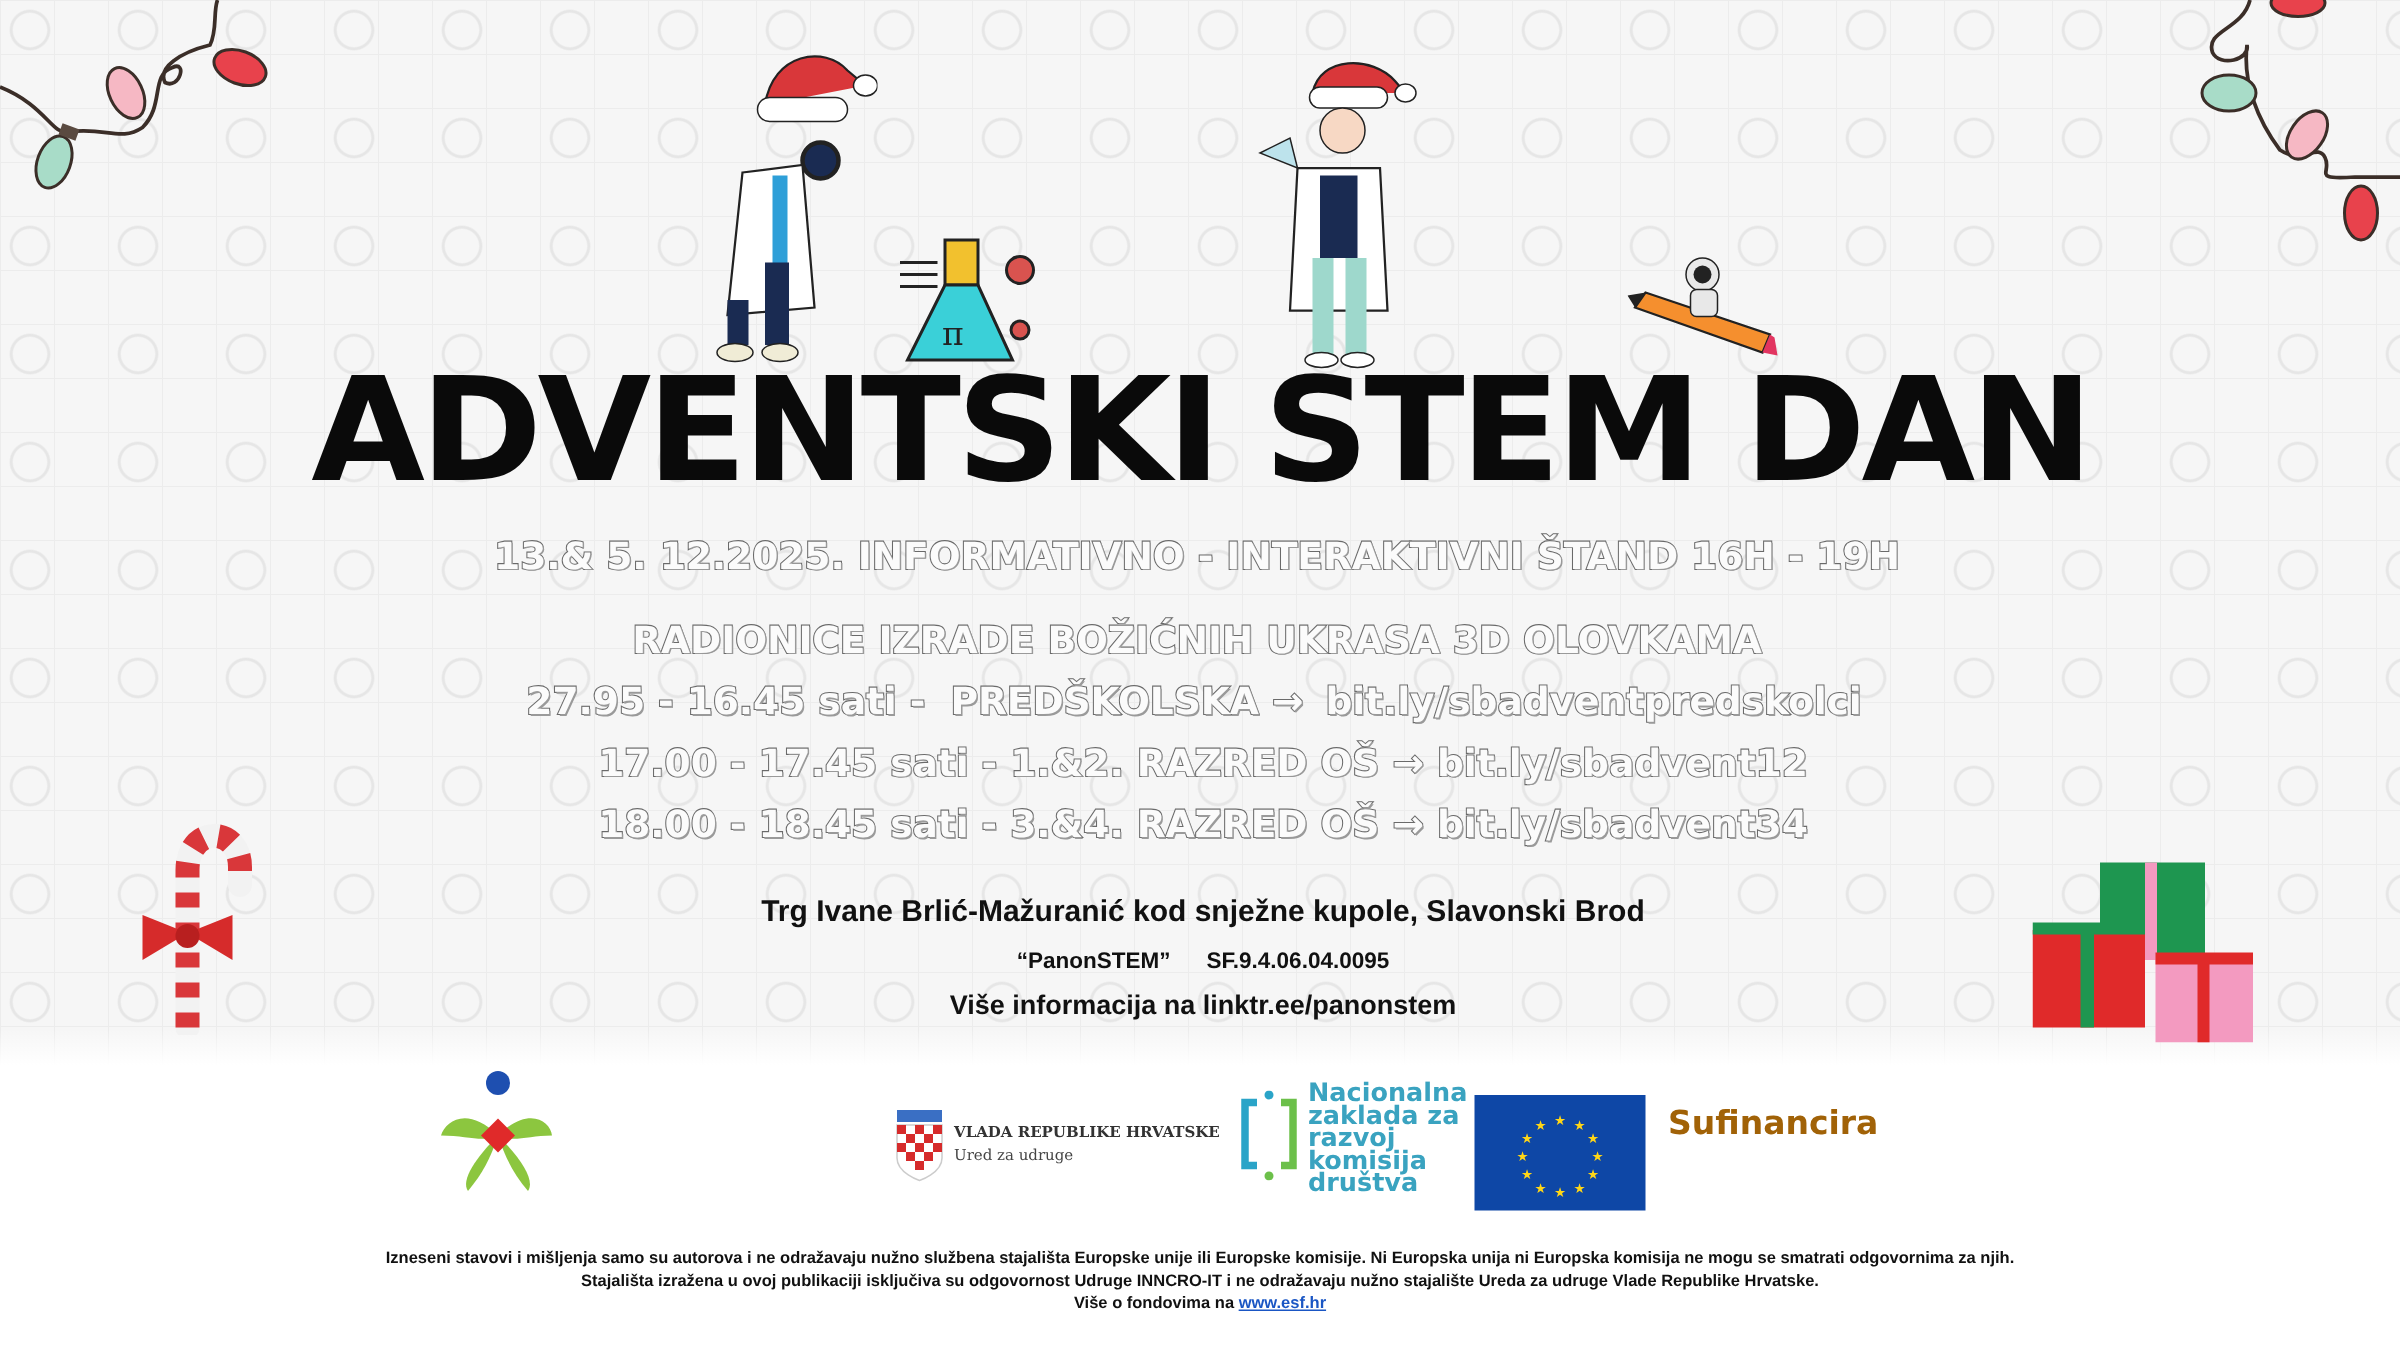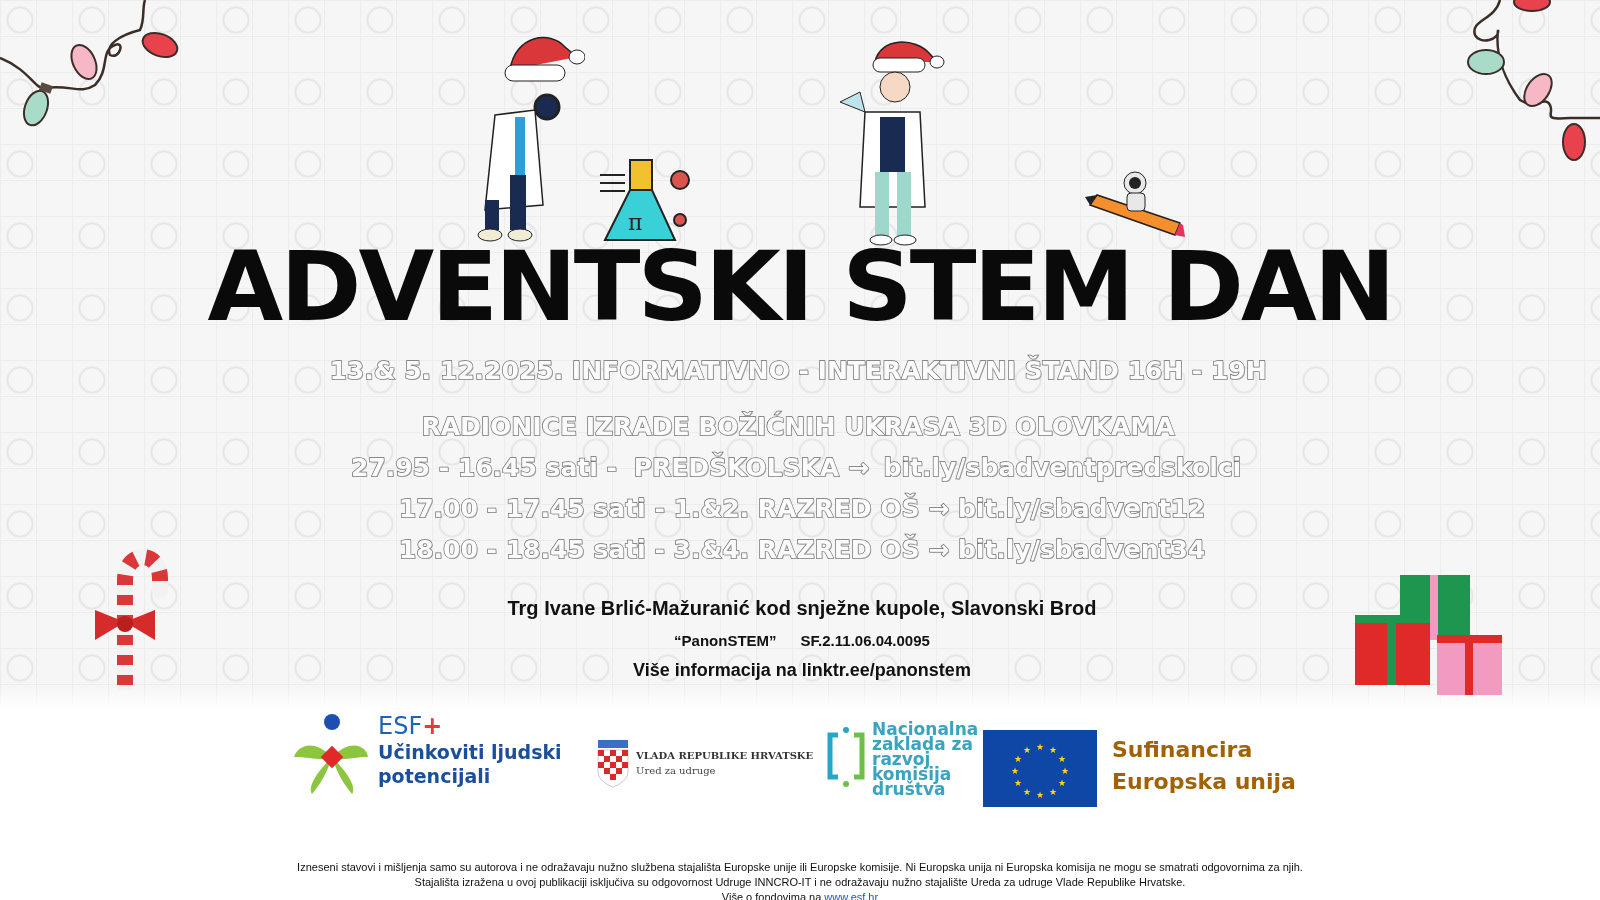--- a/index.html
+++ b/index.html
@@ -154,7 +154,7 @@
 
 <div class="info i1">Trg Ivane Brlić-Mažuranić kod snježne kupole, Slavonski Brod</div>
 <div class="info i2">
-  <span>“PanonSTEM”</span><span>SF.2.11.06.04.0095</span>
+  <span>“PanonSTEM”</span><span>SF.9.4.06.04.0095</span>
 </div>
 <div class="info i3">Više informacija na linktr.ee/panonstem</div>
 

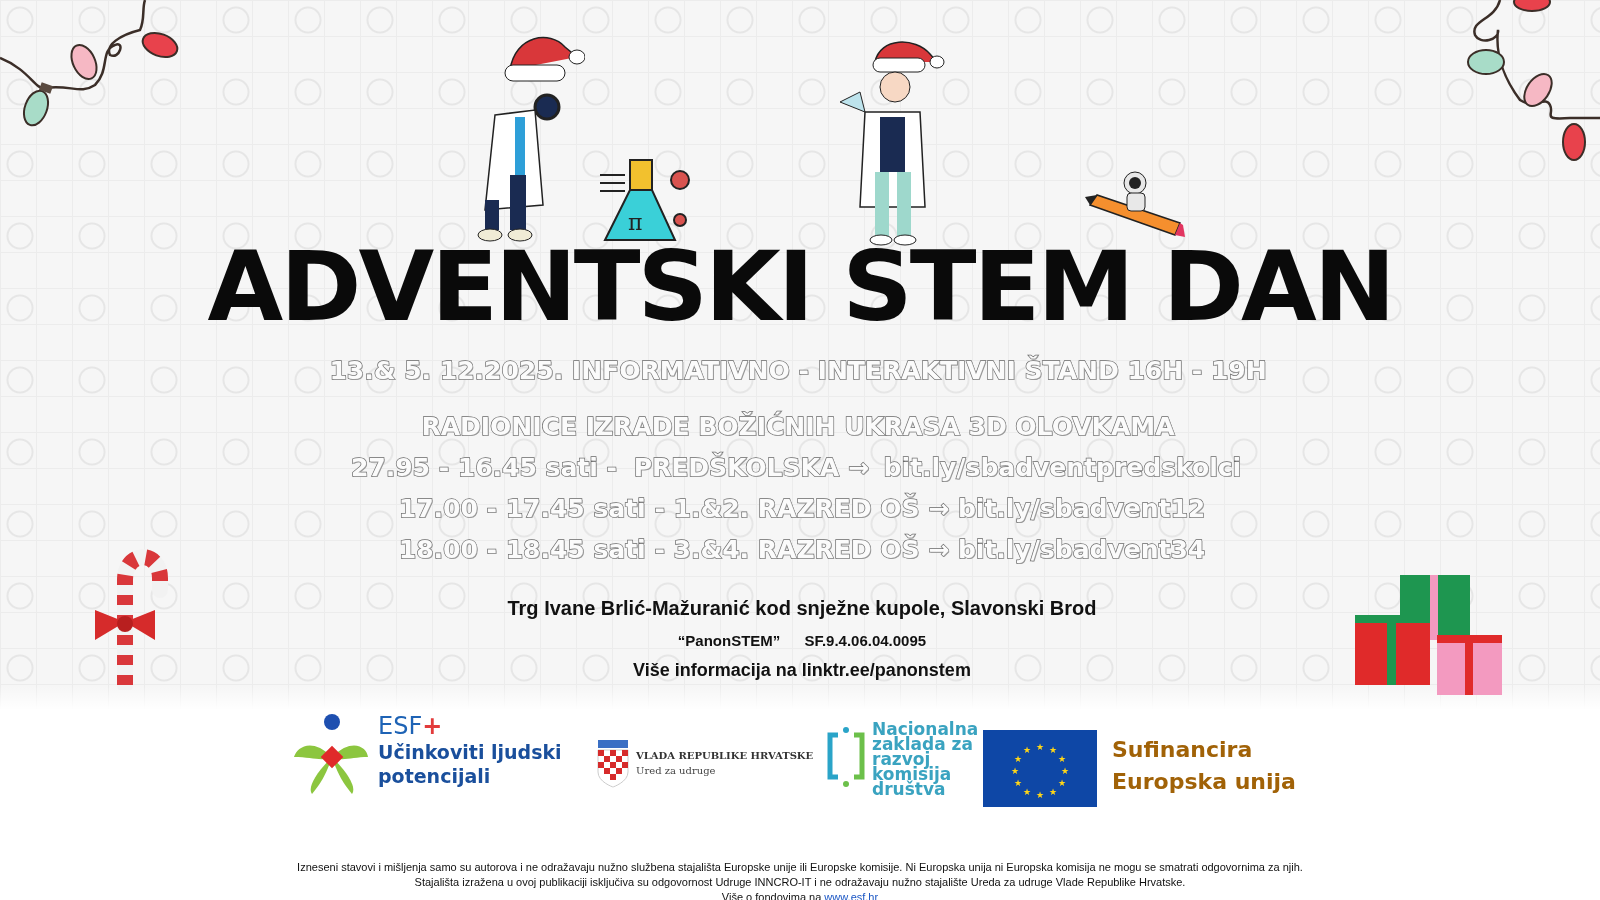--- a/index.html
+++ b/index.html
@@ -185,11 +185,6 @@
     <path d="M40 45 C55 60 65 75 60 82 C50 70 45 60 40 45 Z" fill="#8cc63f"></path>
     <rect x="32" y="37" width="16" height="16" fill="#e02a2a" transform="rotate(45 40 45)"></rect>
   </svg>
-  <div class="esf-text">
-    <div class="esf-title"><span>ESF</span><b>+</b></div>
-    <div class="esf-sub">Učinkoviti ljudski</div>
-    <div class="esf-sub">potencijali</div>
-  </div>
 </div>
 
 <div class="abs logo-vlada">

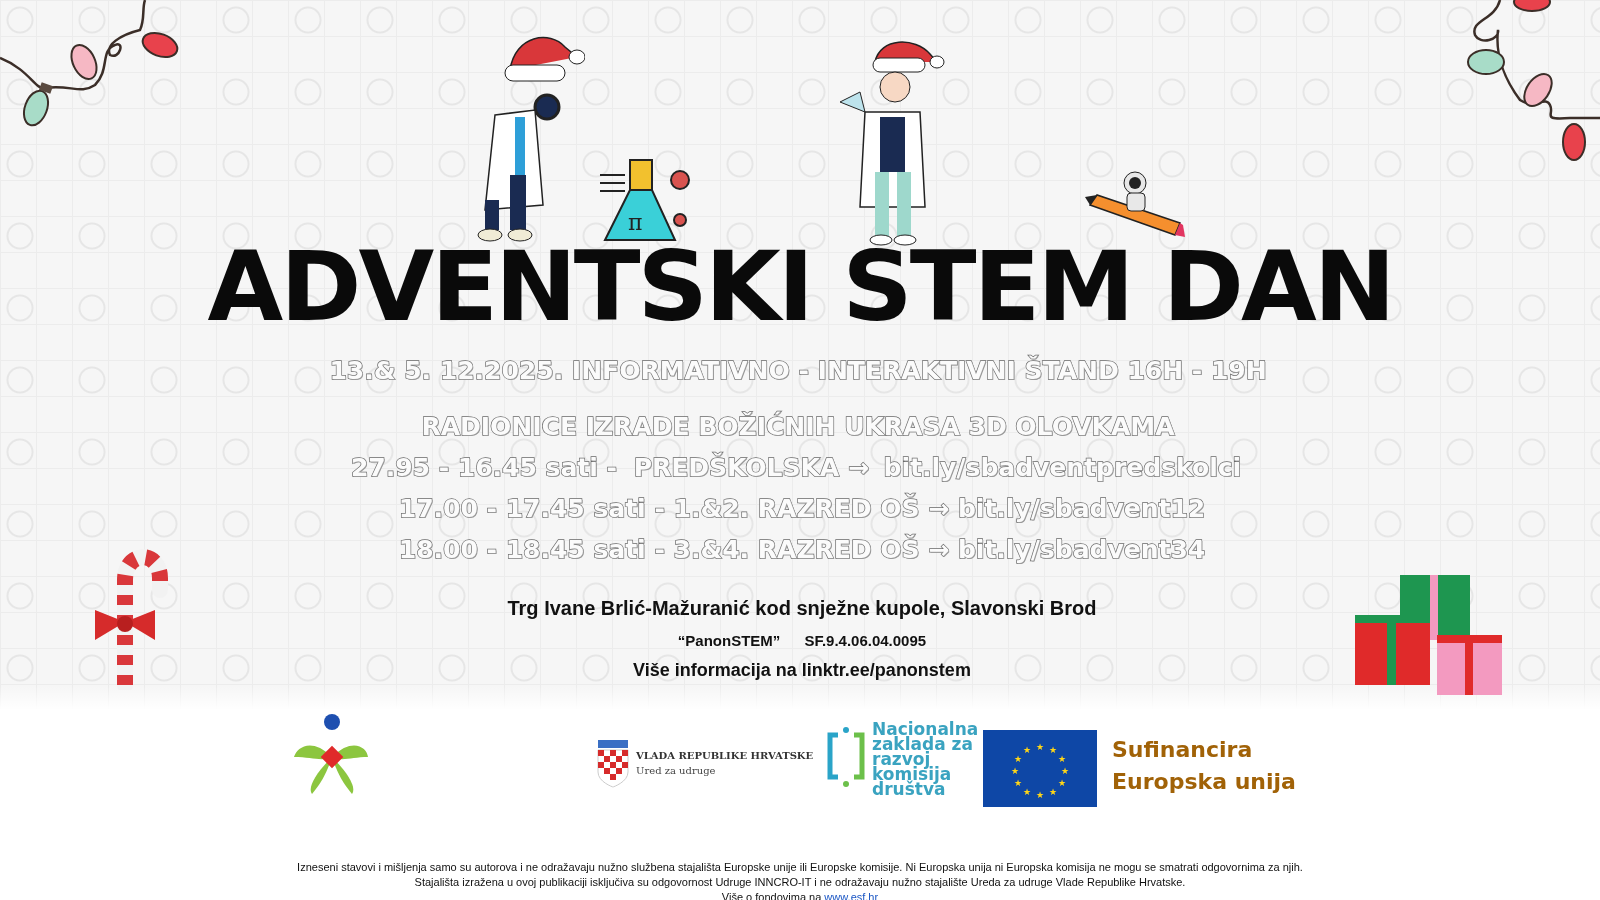--- a/index.html
+++ b/index.html
@@ -245,7 +245,6 @@
 </div>
 <div class="abs eu-text">
   <div>Sufinancira</div>
-  <div>Europska unija</div>
 </div>
 
 <div class="disclaimer d1">Izneseni stavovi i mišljenja samo su autorova i ne odražavaju nužno službena stajališta Europske unije ili Europske komisije. Ni Europska unija ni Europska komisija ne mogu se smatrati odgovornima za njih.</div>

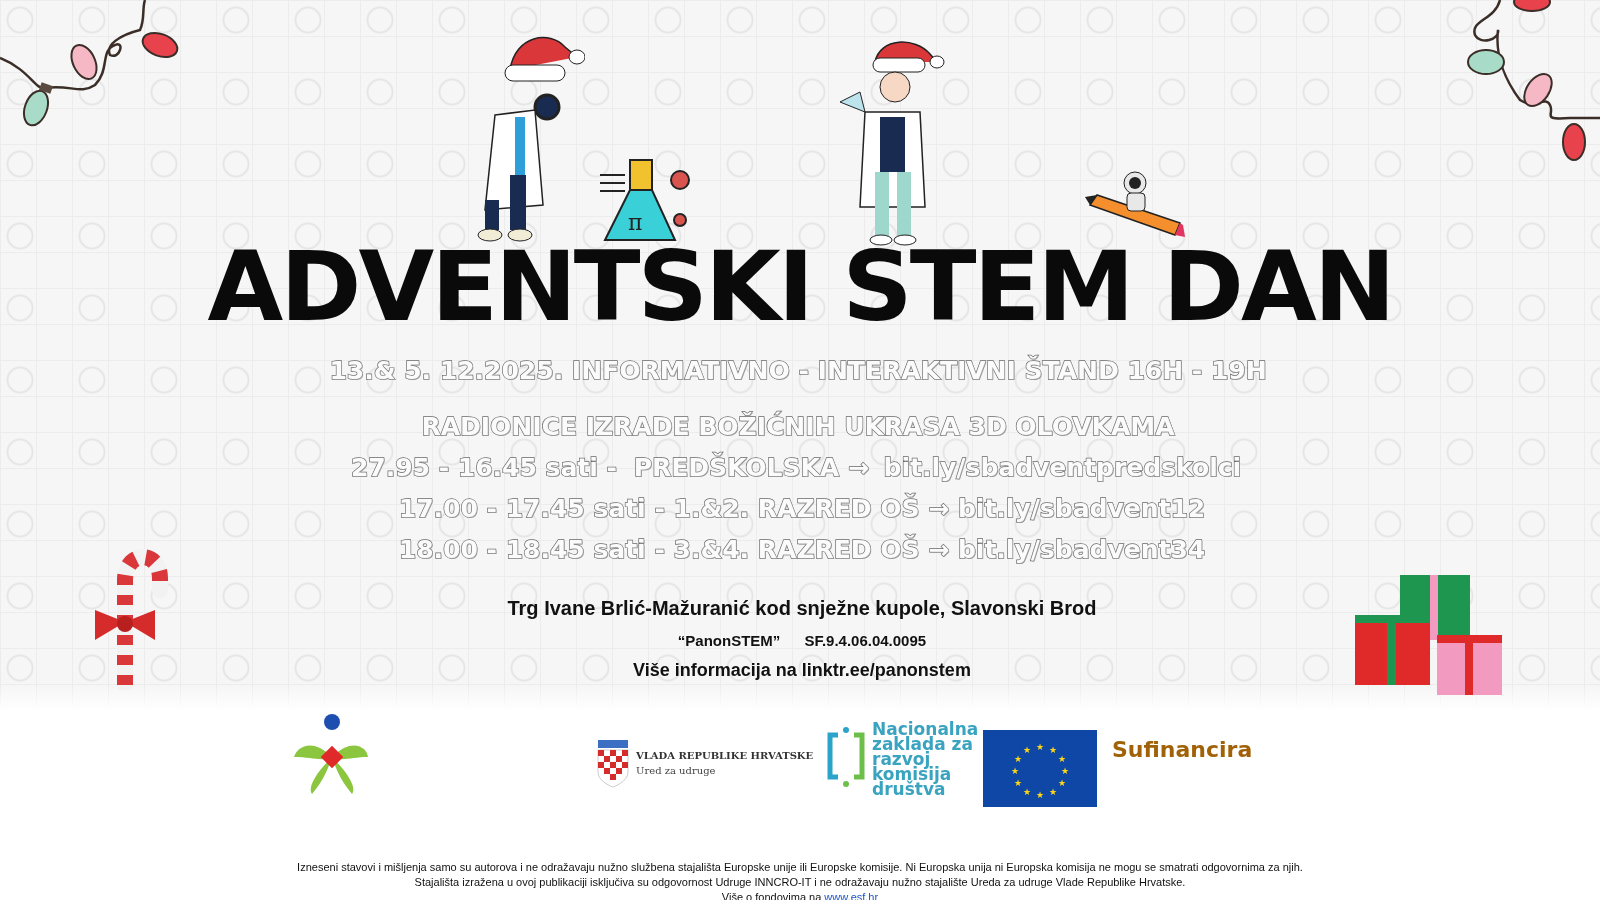--- a/index.html
+++ b/index.html
@@ -56,7 +56,7 @@
   .logo-eu { left: 983px; top: 730px; width: 114px; height: 77px; background: #0e47a6; }
   .eu-text { left: 1112px; top: 734px; font-family: "DejaVu Sans", sans-serif; font-weight: bold; color: #a16207; font-size: 22px; line-height: 32px; }
 
-  .disclaimer { position: absolute; left: 0; width: 1600px; text-align: center; font-family: "Liberation Sans", sans-serif; font-weight: normal; color: #111; font-size: 11px; line-height: 15px; margin-top: 28px; }
+  .disclaimer { position: absolute; left: 0; width: 1600px; text-align: center; font-family: "Liberation Sans", sans-serif; font-weight: bold; color: #111; font-size: 11px; line-height: 15px; }
   .d1 { top: 832px; }
   .d2 { top: 847px; }
   .d3 { top: 862px; }

